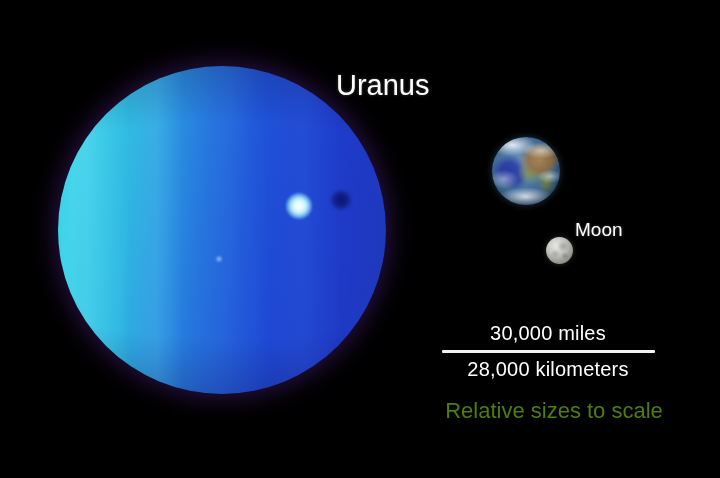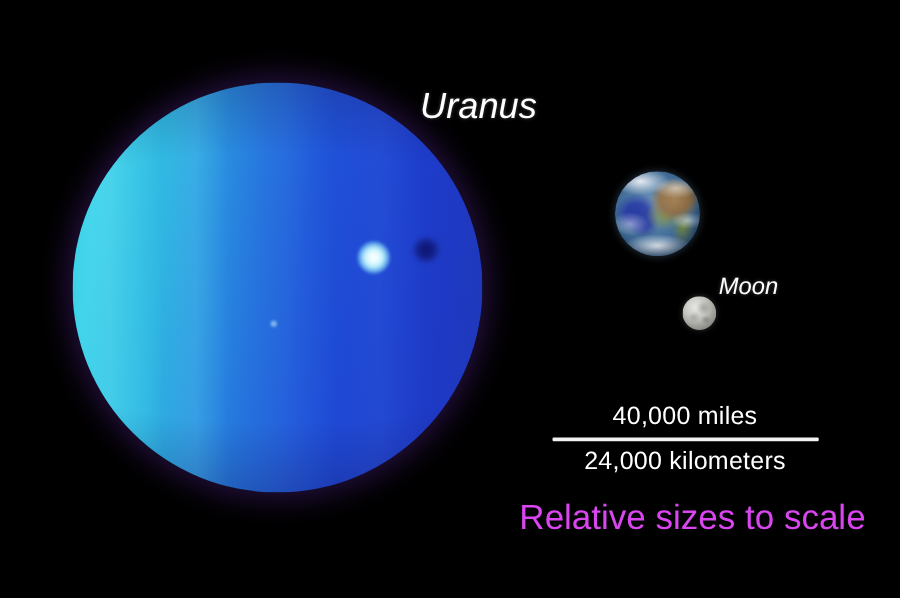--- a/index.html
+++ b/index.html
@@ -212,7 +212,6 @@
   .label {
     position: absolute;
     color: #ffffff;
-    font-style: italic;
     font-weight: 400;
     white-space: nowrap;
     text-shadow: 0 0 3px rgba(255,255,255,0.30);

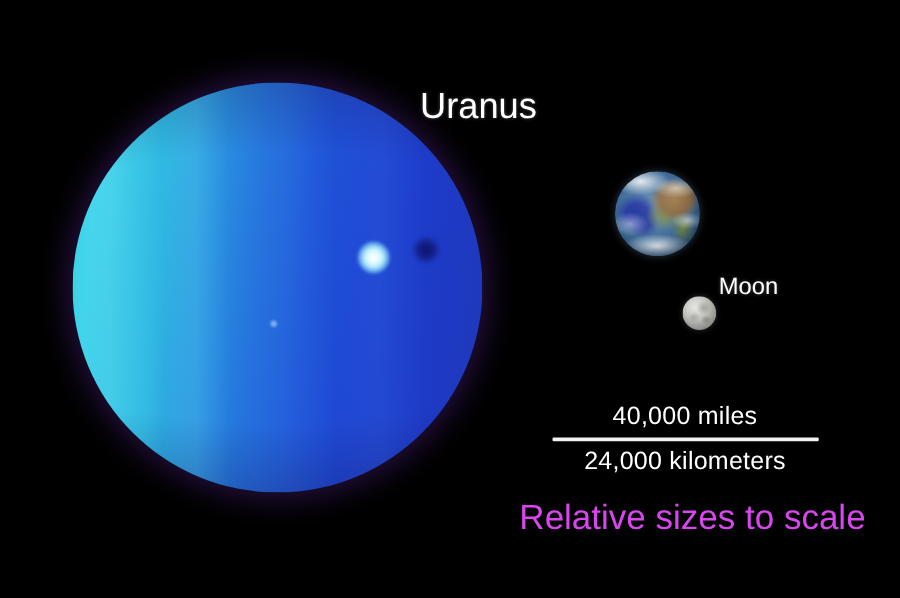--- a/index.html
+++ b/index.html
@@ -299,7 +299,7 @@
   <div class="label label-moon">Moon</div>
 
   <div class="scalebar">
-    <div class="scalebar-top-text">40,000 miles</div>
+    <div class="scalebar-top-text">30,000 miles</div>
     <div class="scalebar-line"></div>
     <div class="scalebar-bottom-text">24,000 kilometers</div>
   </div>

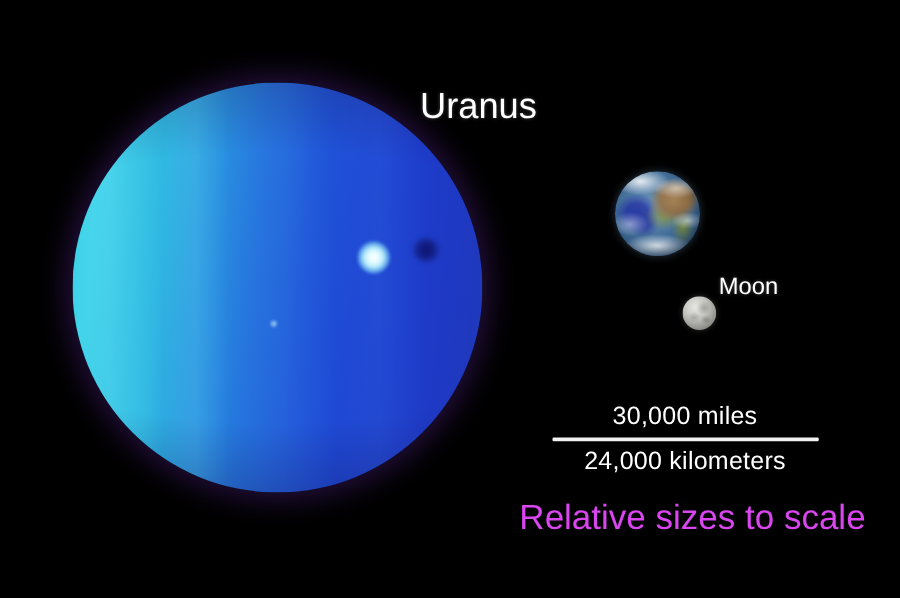--- a/index.html
+++ b/index.html
@@ -301,7 +301,7 @@
   <div class="scalebar">
     <div class="scalebar-top-text">30,000 miles</div>
     <div class="scalebar-line"></div>
-    <div class="scalebar-bottom-text">24,000 kilometers</div>
+    <div class="scalebar-bottom-text">28,000 kilometers</div>
   </div>
 
   <div class="caption">Relative sizes to scale</div>

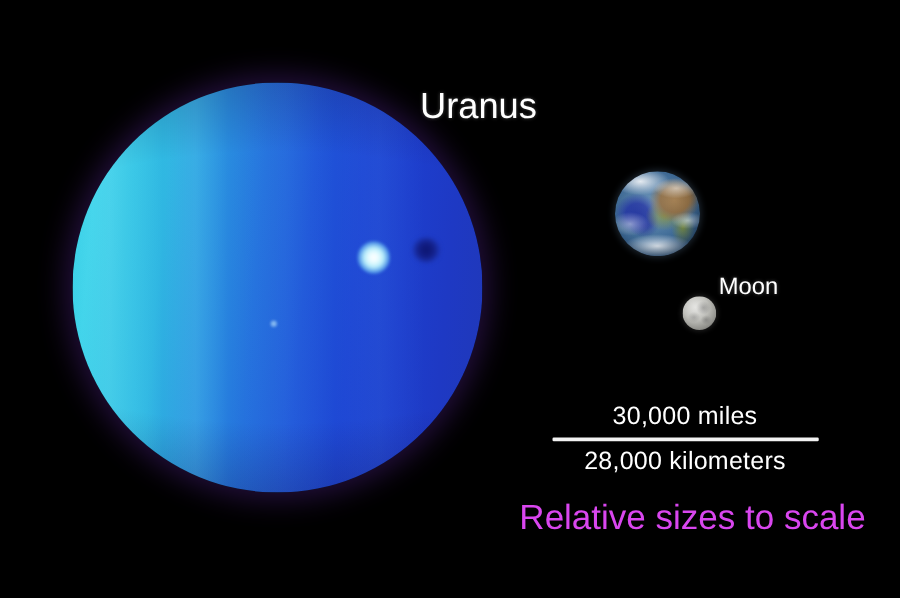--- a/index.html
+++ b/index.html
@@ -264,8 +264,8 @@
     top: 398px;
     width: 280px;
     text-align: center;
-    color: #d946ef;
-    font-size: 28px;
+    color: #4d7c0f;
+    font-size: 22px;
     font-weight: 400;
     font-style: normal;
     white-space: nowrap;

